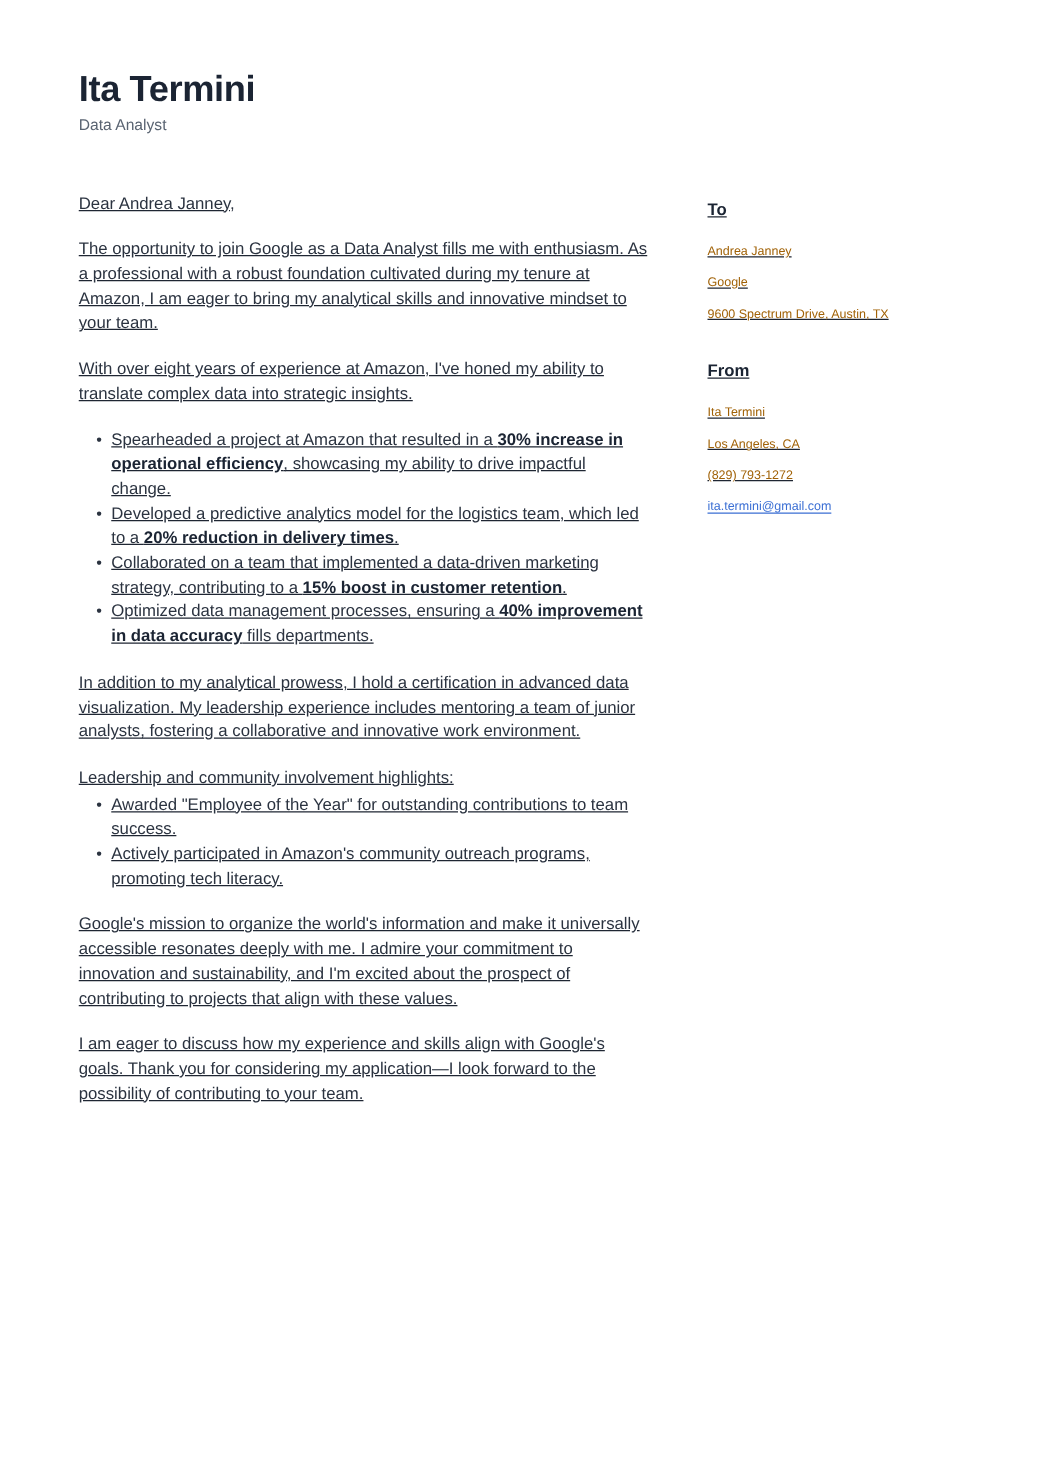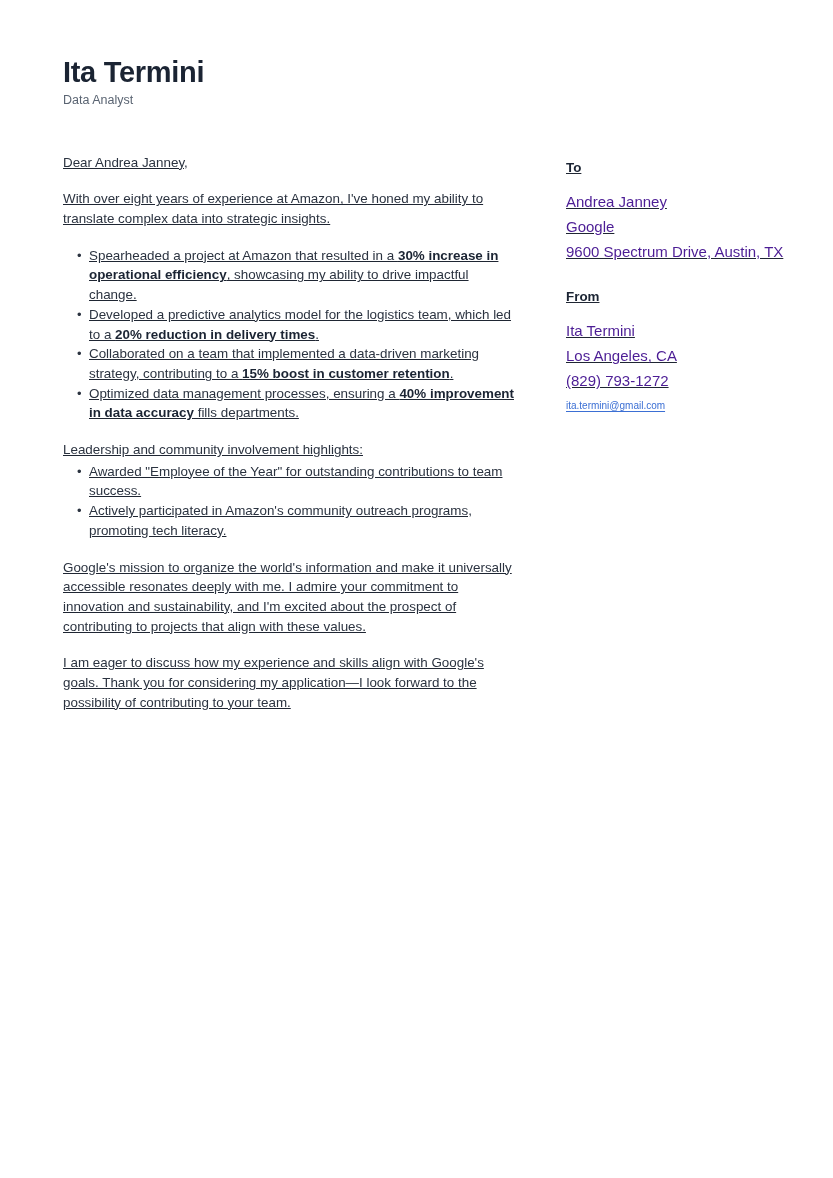--- a/index.html
+++ b/index.html
@@ -143,6 +143,7 @@
 
       <p class="para">Dear Andrea Janney,</p>
 
+      <p class="para">The opportunity to join Google as a Data Analyst fills me with enthusiasm. As a professional with a robust foundation cultivated during my tenure at Amazon, I am eager to bring my analytical skills and innovative mindset to your team.</p>
 
       <p class="para">With over eight years of experience at Amazon, I've honed my ability to translate complex data into strategic insights.</p>
 

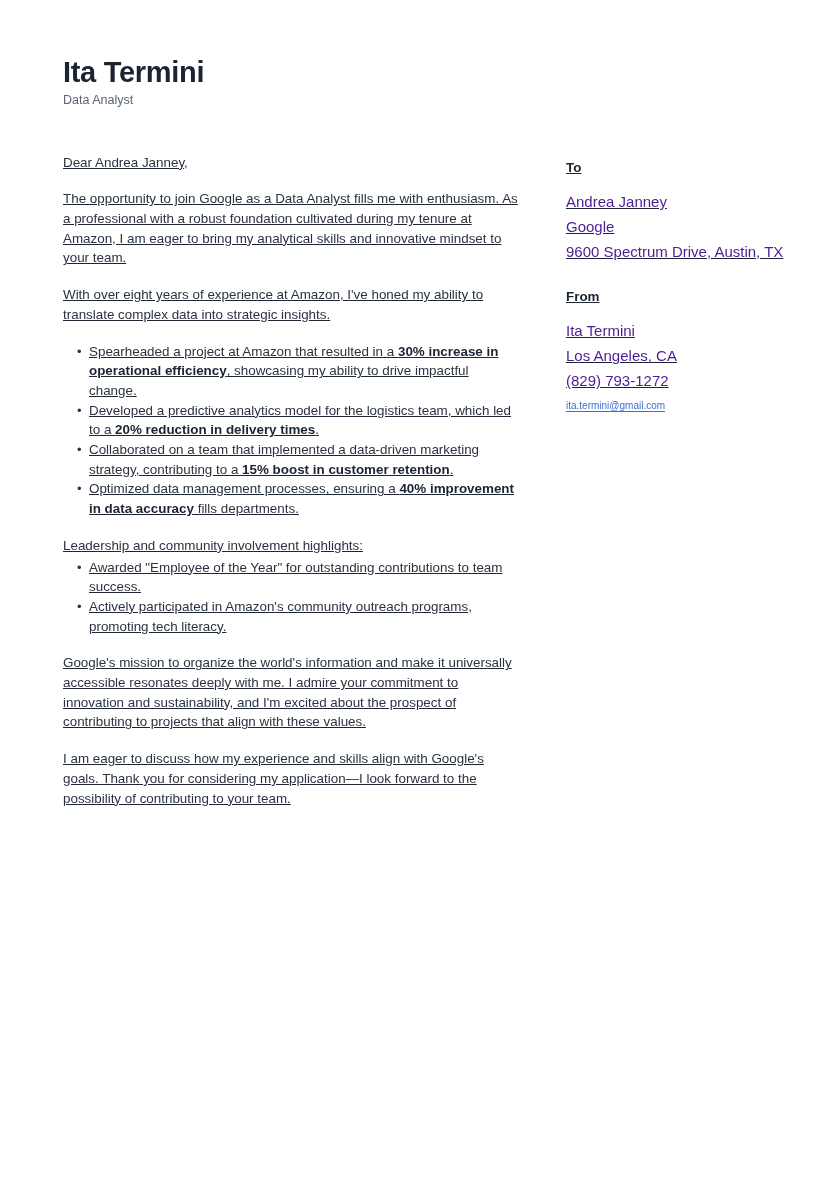--- a/index.html
+++ b/index.html
@@ -111,9 +111,9 @@
     margin: 0 0 13px 0;
   }
   .side-line {
-    font-size: 15px;
+    font-size: 10px;
     line-height: 25px;
-    color: #4c1d95;
+    color: #a16207;
     white-space: nowrap;
   }
   .side-link {

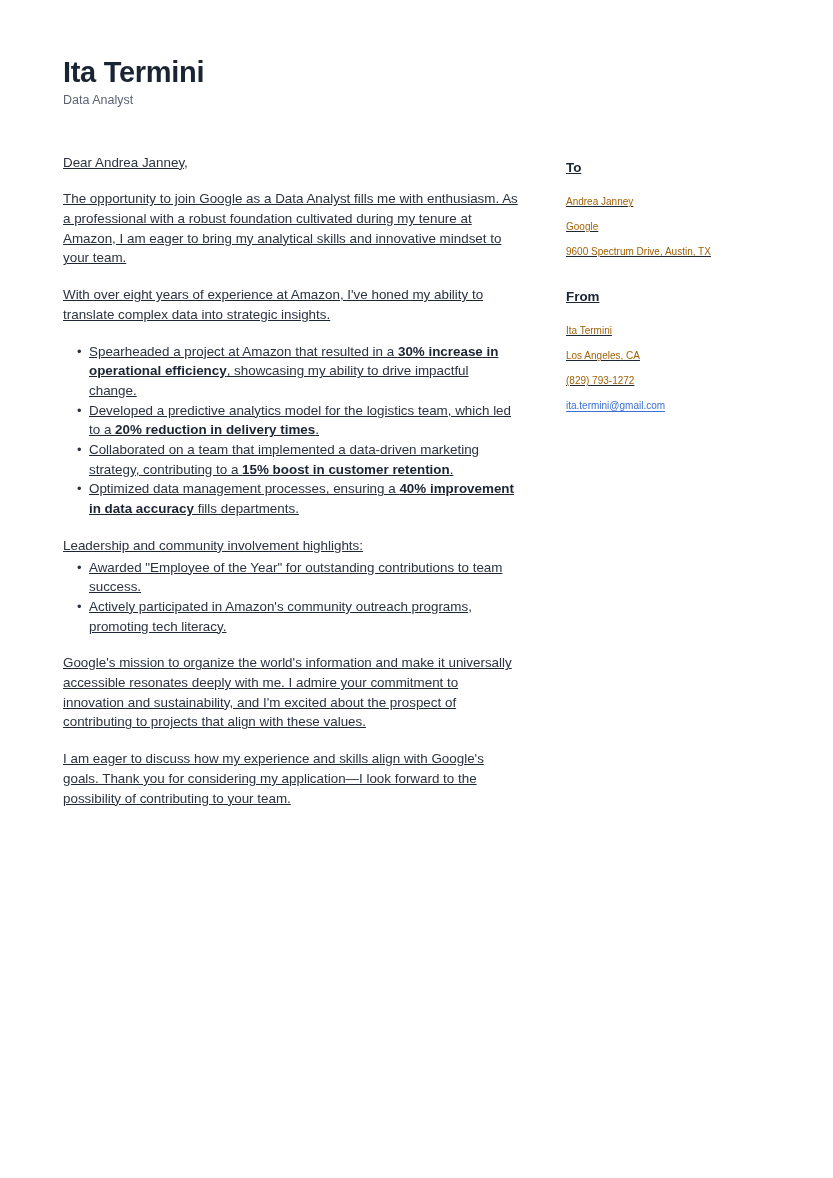--- a/index.html
+++ b/index.html
@@ -155,6 +155,7 @@
         <li><span>Optimized data management processes, ensuring a </span><b>40% improvement in data accuracy</b><span> fills departments.</span></li>
       </ul>
 
+      <p class="para">In addition to my analytical prowess, I hold a certification in advanced data visualization. My leadership experience includes mentoring a team of junior analysts, fostering a collaborative and innovative work environment.</p>
 
       <p class="para tight">Leadership and community involvement highlights:</p>
 

